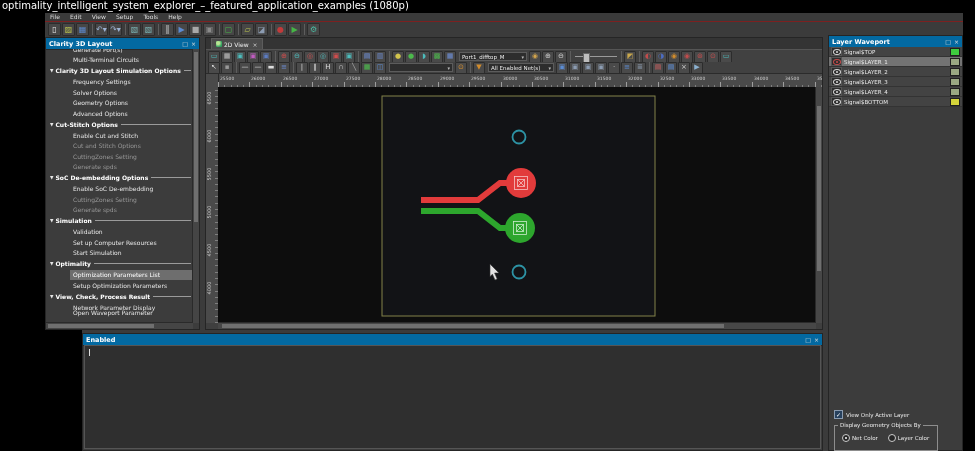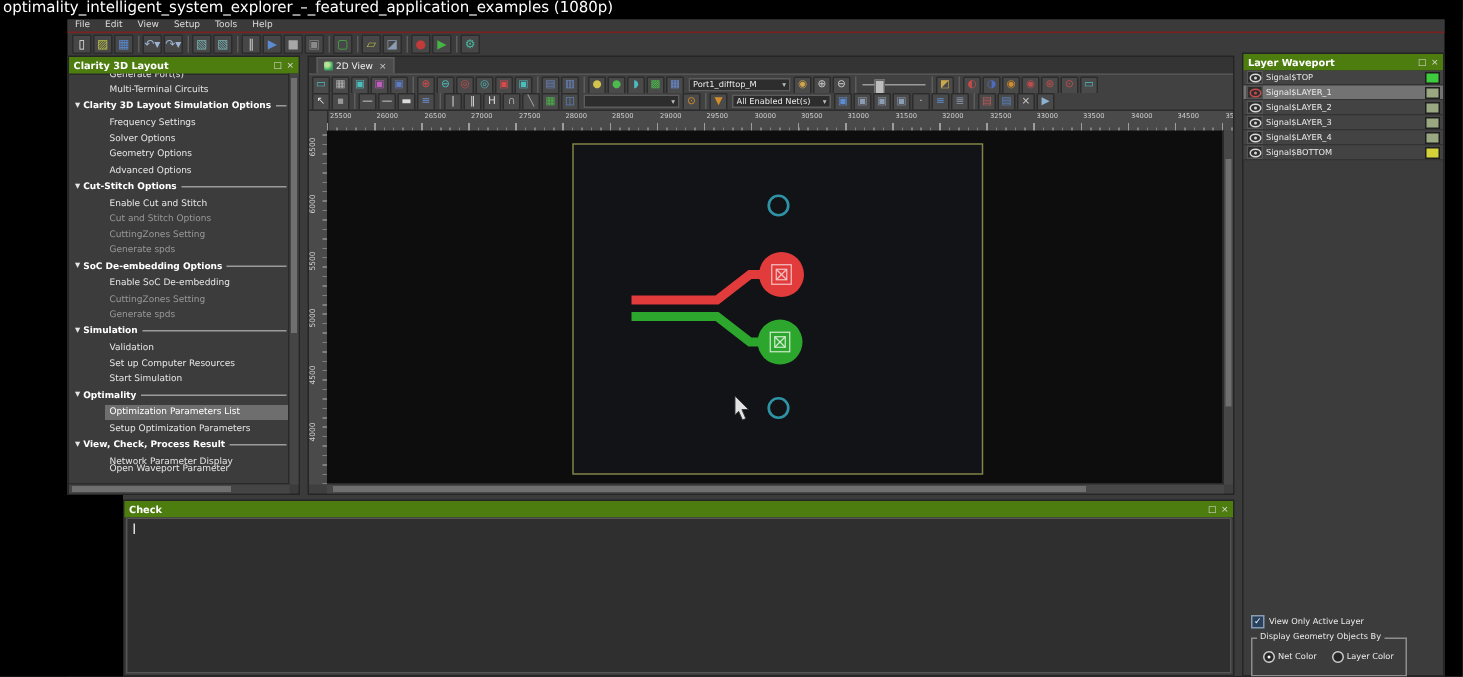--- a/index.html
+++ b/index.html
@@ -18,7 +18,7 @@
   .tsep{width:1px;height:11px;background:#5d5d5d;margin:0 2px;flex:0 0 auto;}
   
   .panel{position:absolute;background:#3c3c3c;border:1px solid #252525;box-sizing:border-box;}
-  .phead{height:11px;background:#4d7c0f;display:flex;align-items:center;font-size:6.5px;font-weight:bold;
+  .phead{height:11px;background:#0369a1;display:flex;align-items:center;font-size:6.5px;font-weight:bold;
          color:#fff;padding:0 3px;border-bottom:1px solid #2a2a2a;}
   .pbtns{margin-left:auto;display:flex;gap:3px;font-weight:normal;font-size:6px;color:#ddd;}
   

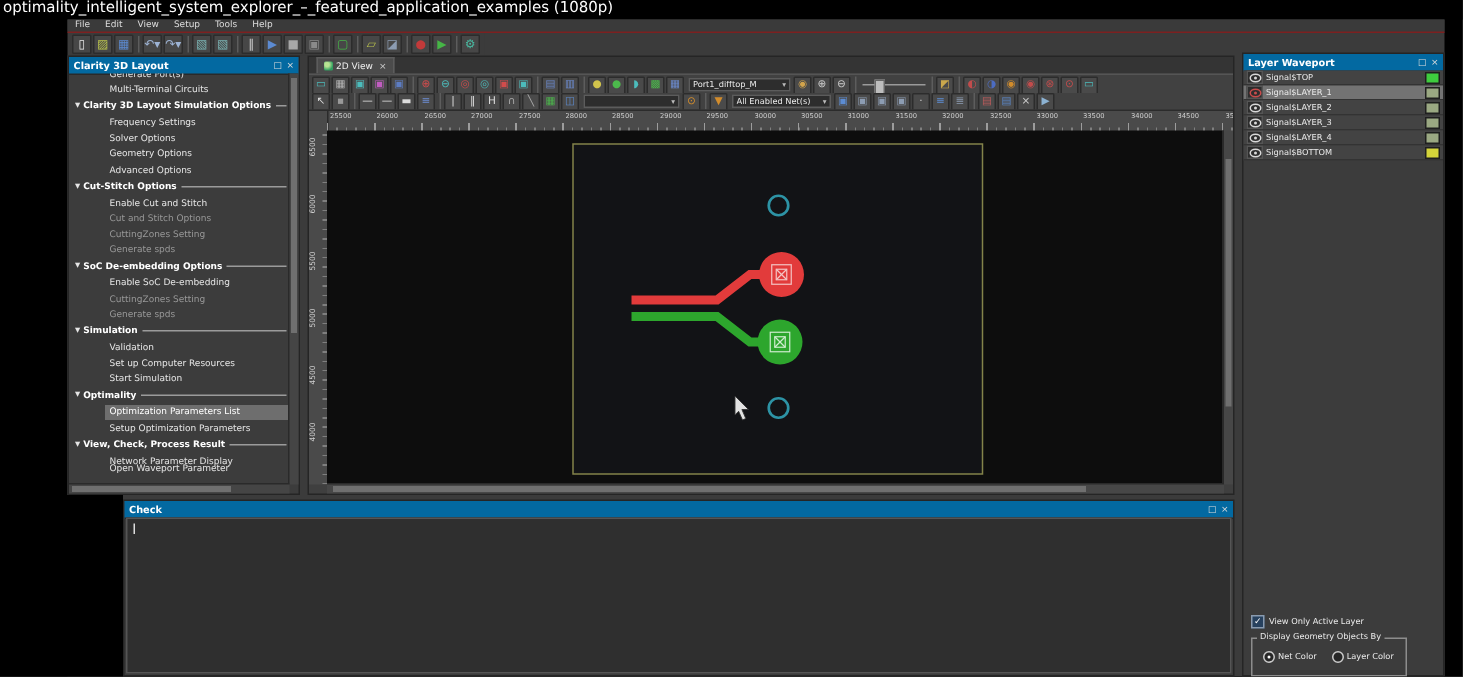--- a/index.html
+++ b/index.html
@@ -498,7 +498,7 @@
 
 <div class="panel outputpanel">
   <div class="phead">
-    <span>Check</span>
+    <span>Enabled</span>
     <span class="pbtns">
       <span>□</span>
       <span>×</span>

